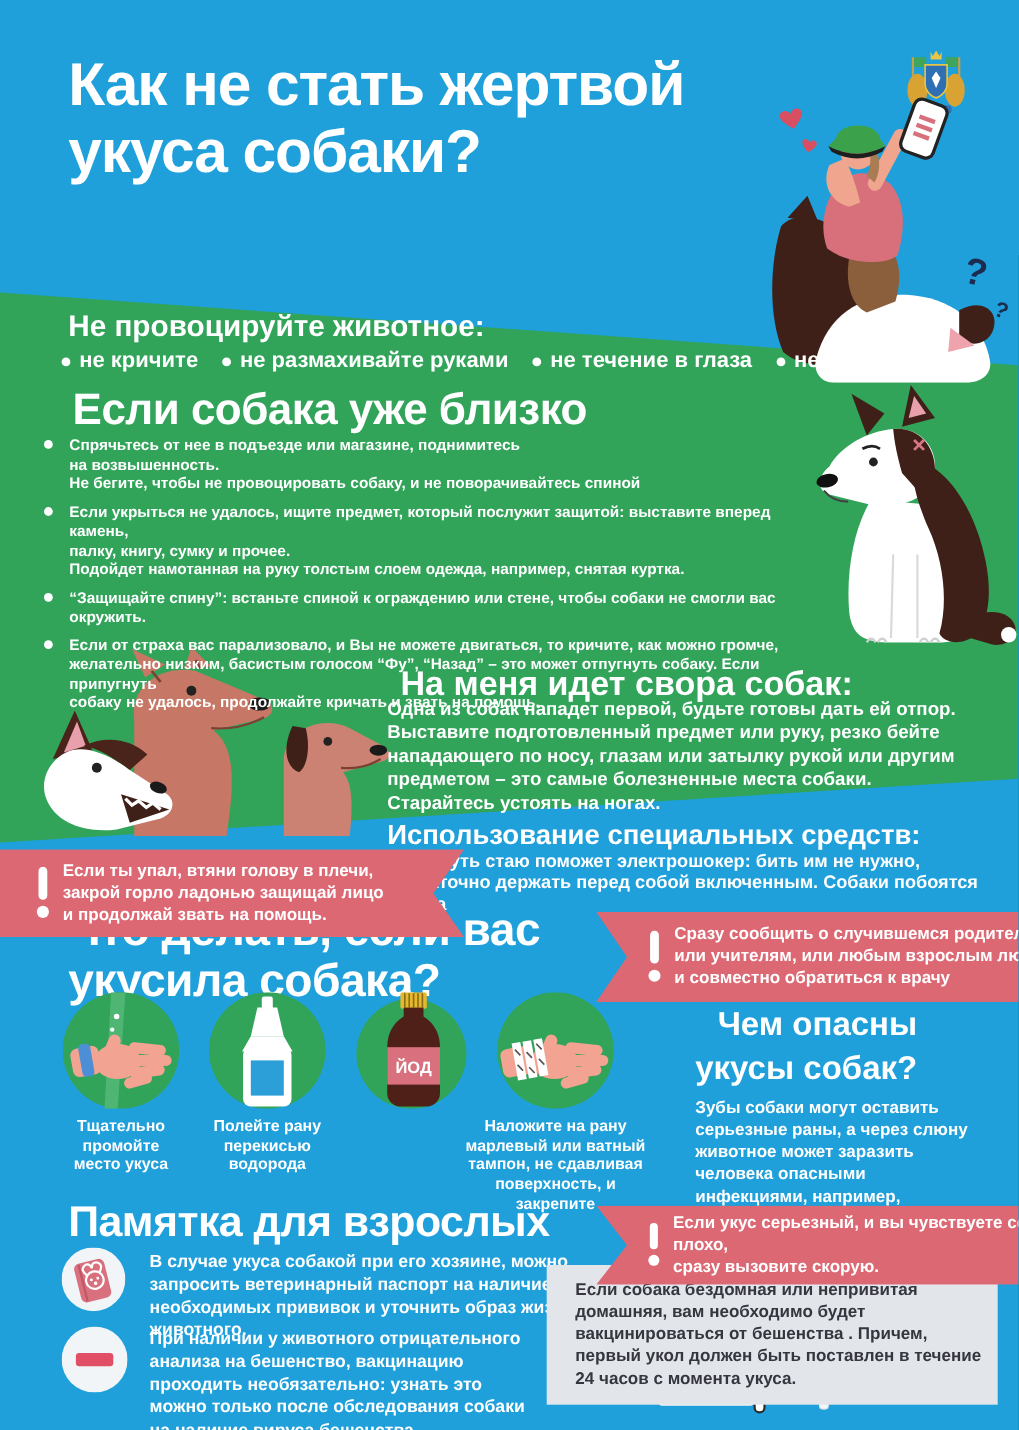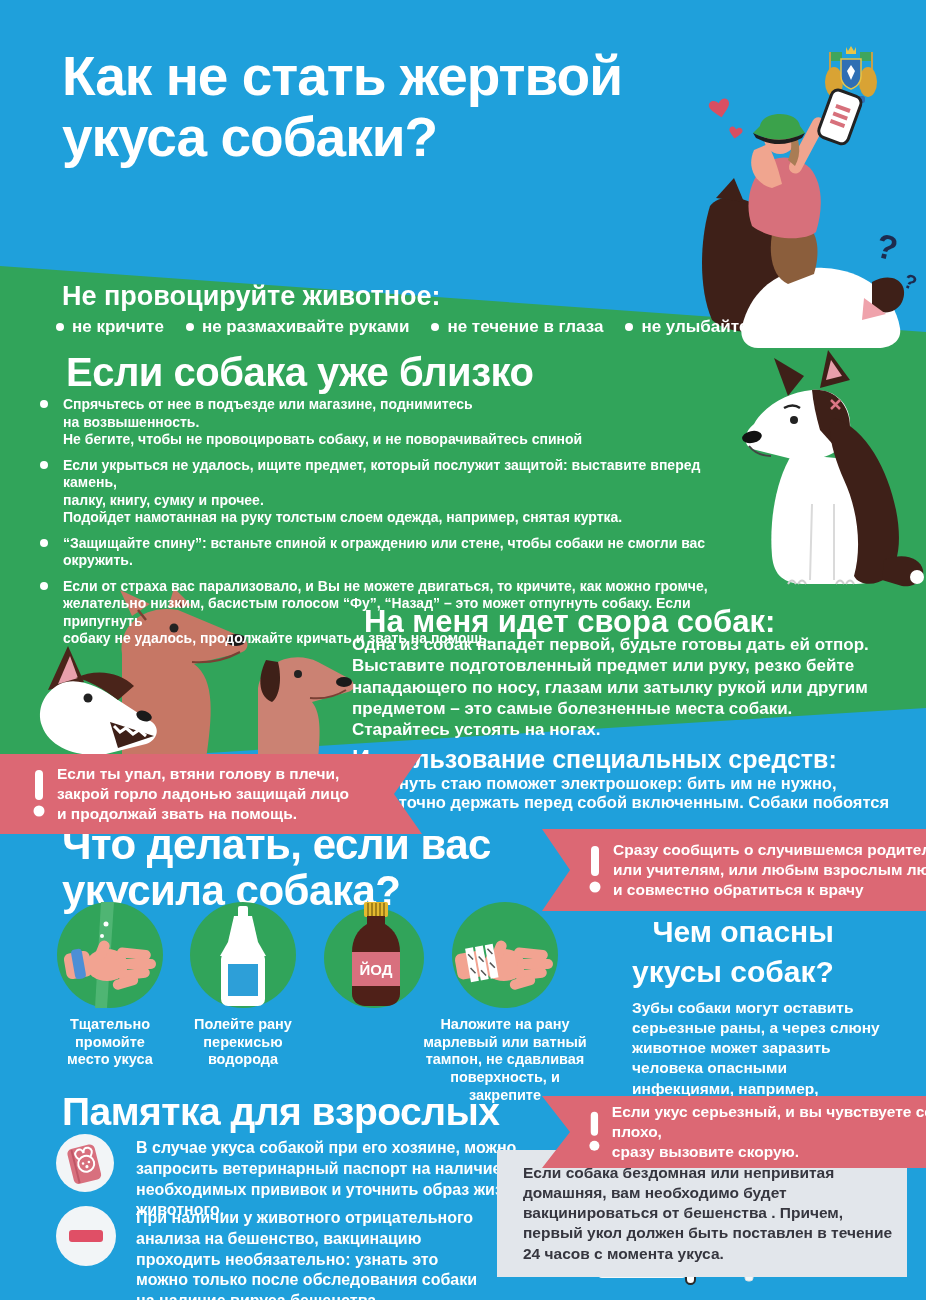--- a/index.html
+++ b/index.html
@@ -22,7 +22,7 @@
 
   .provoke-h{left:62px;top:281px;font-size:27px;font-weight:800;}
   .provoke-row{left:56px;top:317px;display:flex;gap:22px;}
-  .provoke-item{display:flex;align-items:center;gap:8px;font-size:17px;font-weight:600;}
+  .provoke-item{display:flex;align-items:center;gap:8px;font-size:20px;font-weight:600;}
   .dot{width:8px;height:8px;border-radius:50%;background:#fff;flex:0 0 8px;}
 
   .close-h{left:62px;top:346px;font-size:40px;font-weight:800;letter-spacing:-0.5px;}

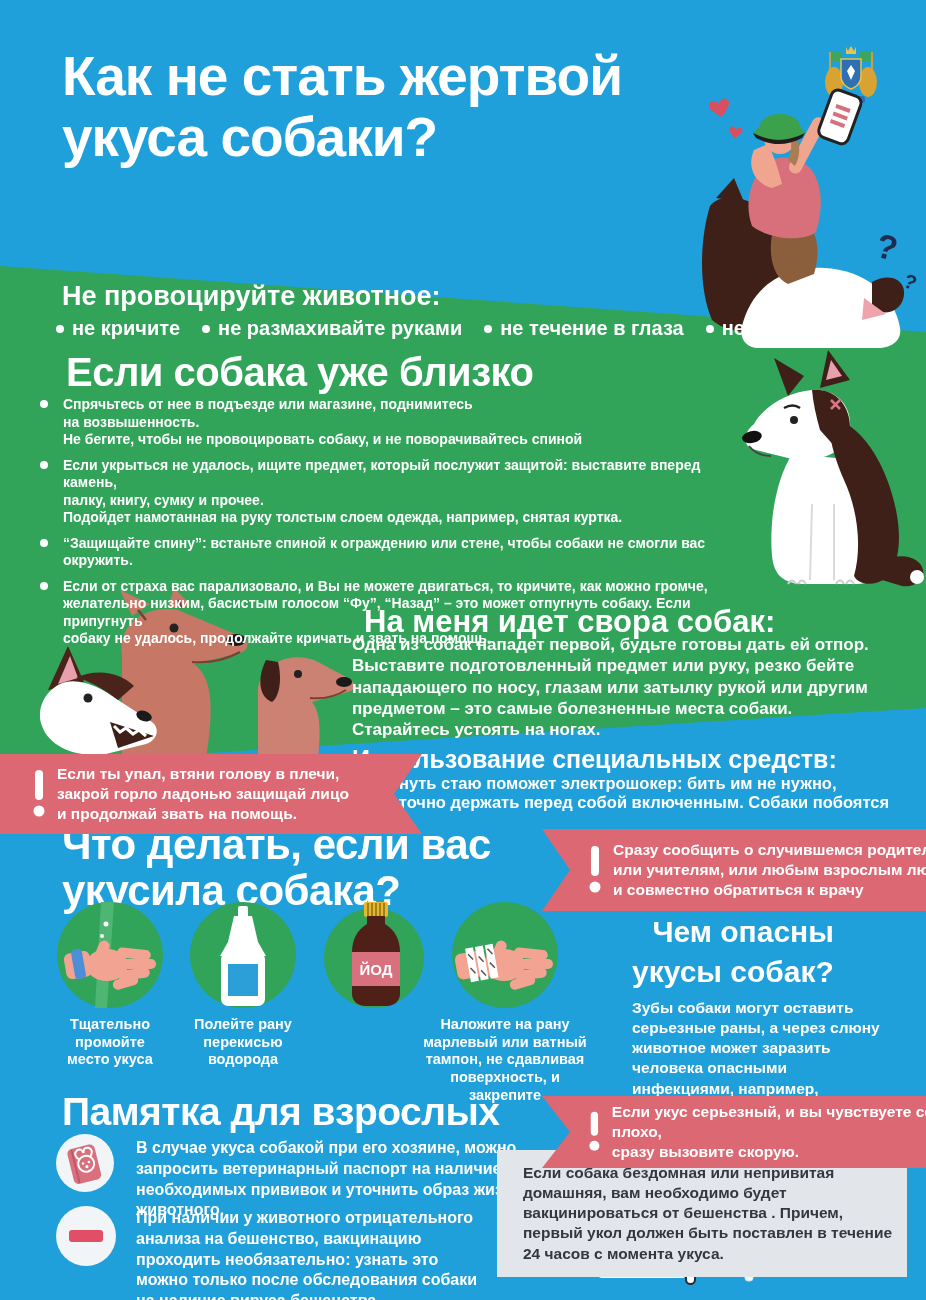--- a/index.html
+++ b/index.html
@@ -36,7 +36,7 @@
   .tools-h{left:352px;top:745px;font-size:25px;font-weight:800;}
   .tools-b{left:352px;top:774px;width:540px;font-size:16.5px;line-height:1.18;font-weight:600;}
 
-  .fell-banner{left:0;top:754px;width:346px;height:64px;padding-left:32px;}
+  .fell-banner{left:0;top:772px;width:346px;height:64px;padding-left:32px;}
   .tell-banner{left:542px;top:829px;width:384px;height:66px;}
   .emergency-banner{left:542px;top:1096px;width:384px;height:56px;}
 

